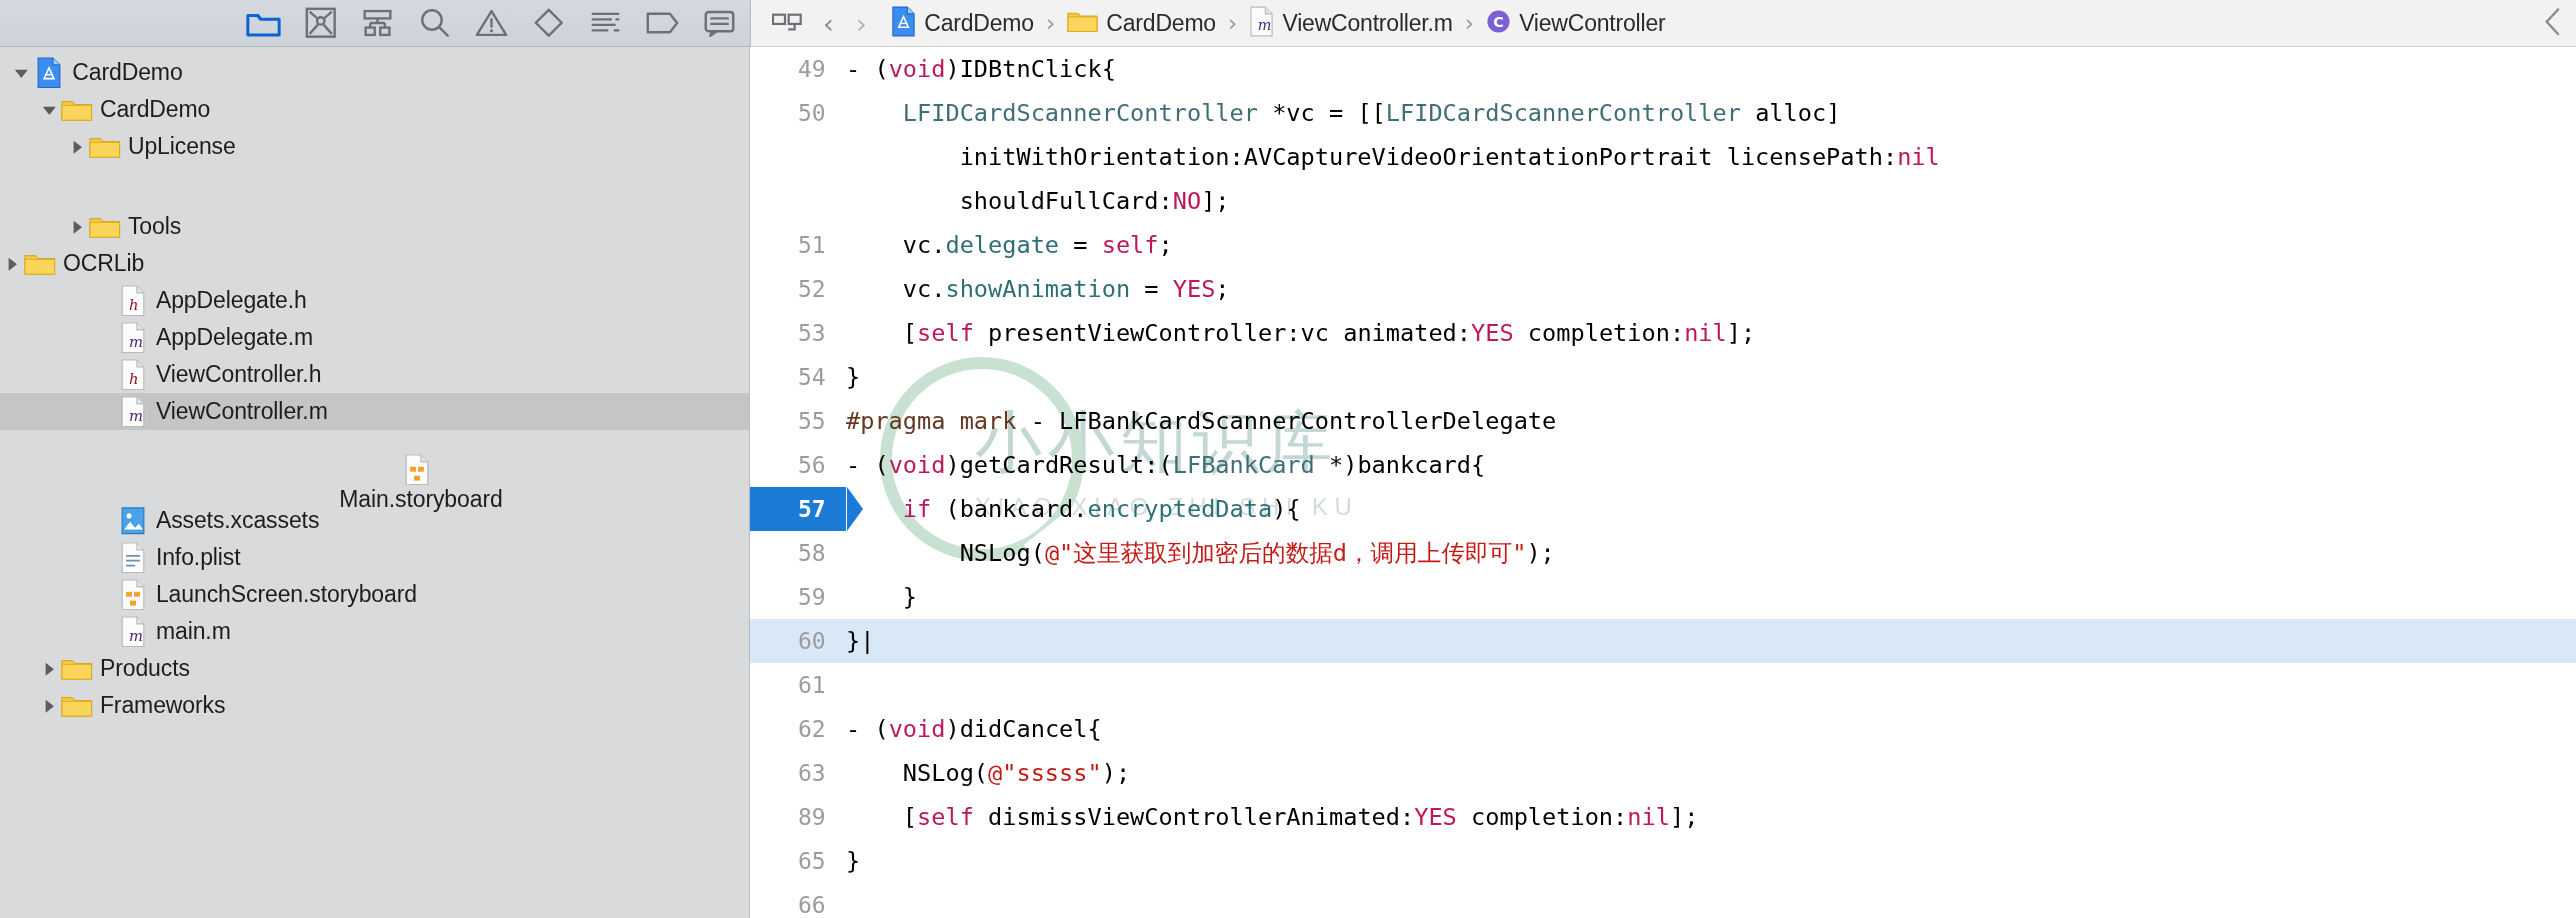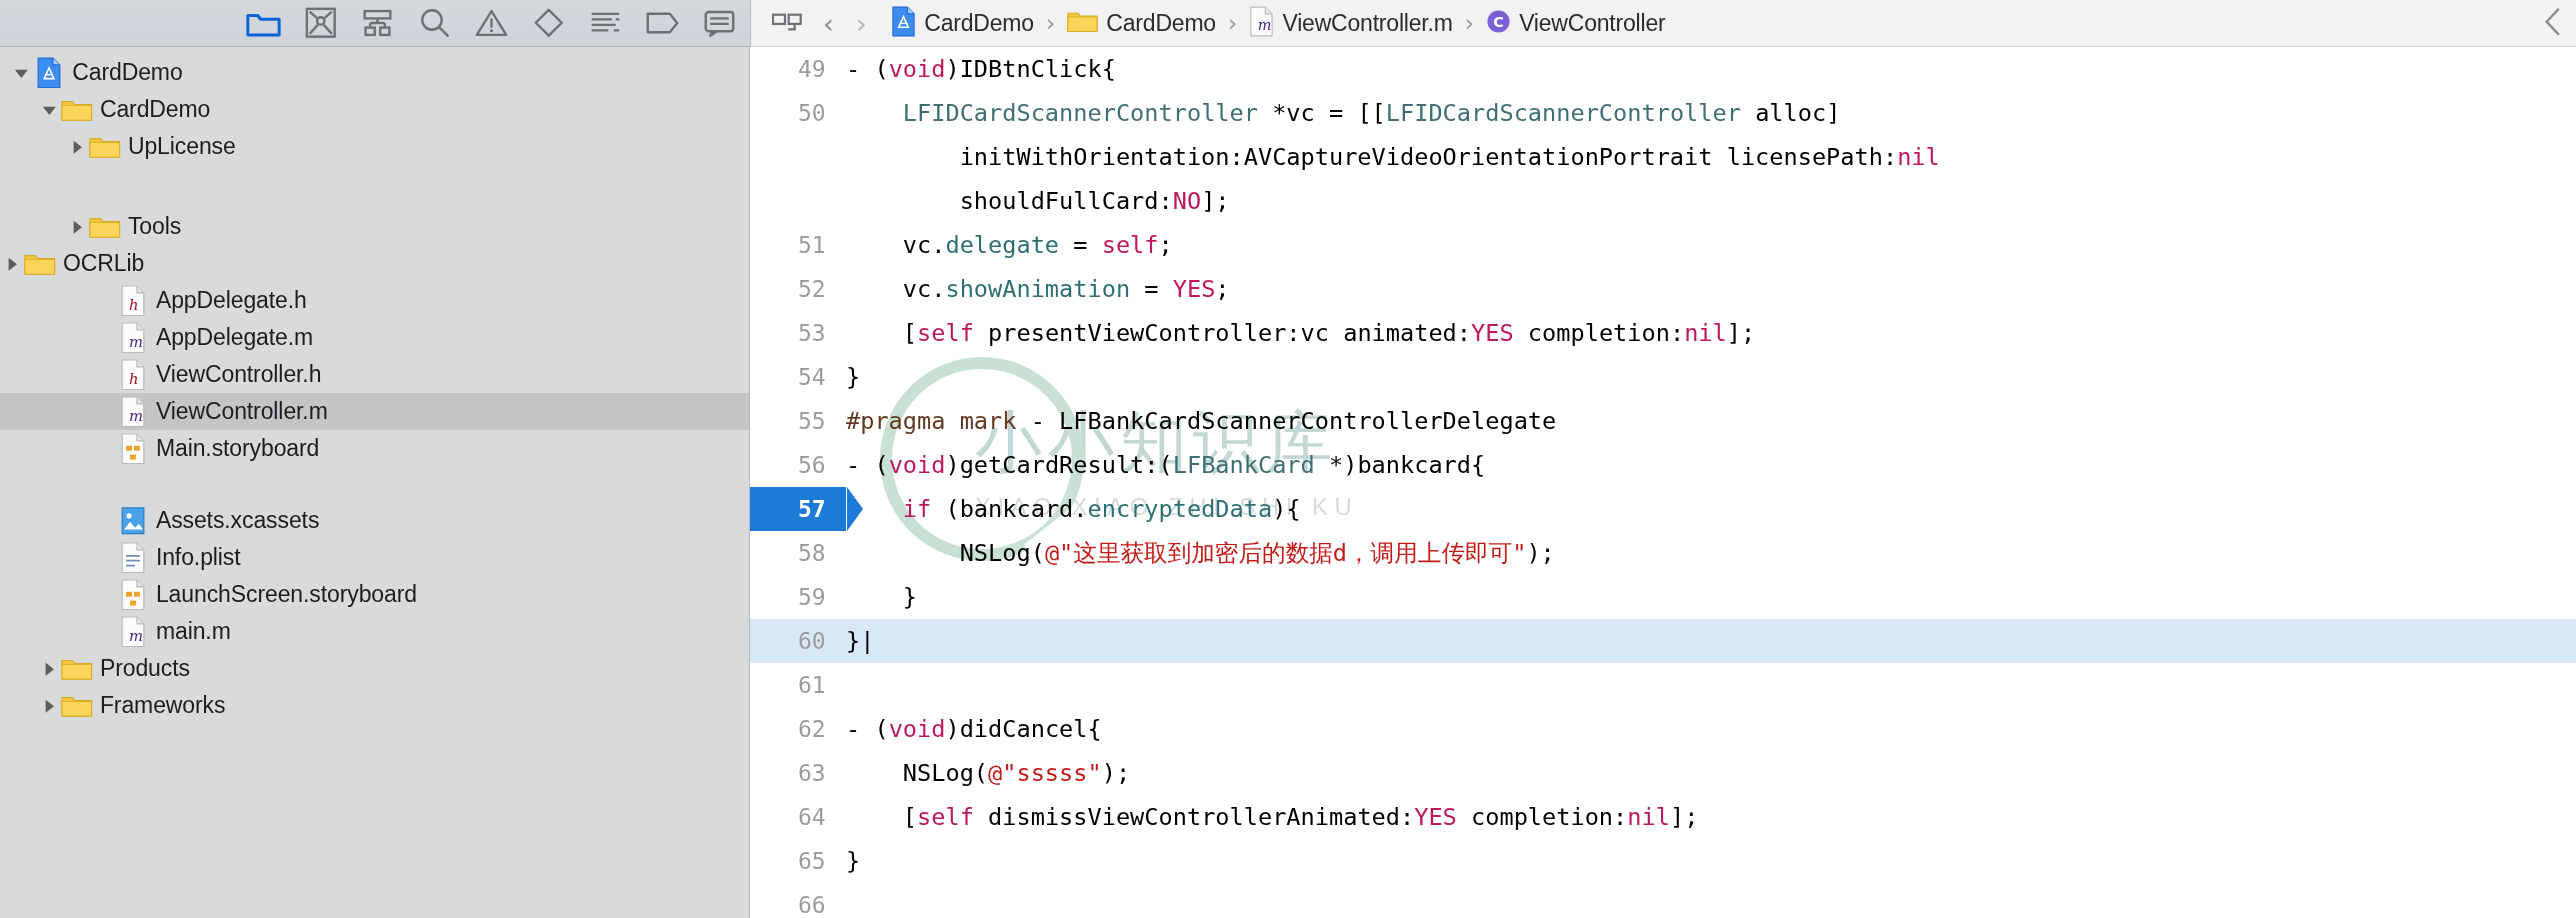--- a/index.html
+++ b/index.html
@@ -379,7 +379,7 @@
           </span>
           <span>ViewController.m</span>
         </div>
-        <div class="row" style="padding-left: 93px;">
+        <div class="row" style="padding-left: 93px; flex-direction: column;">
           <span class="tw"></span>
           <span class="ic">
             <svg width="26" height="31.5" viewBox="0 0 26 32">

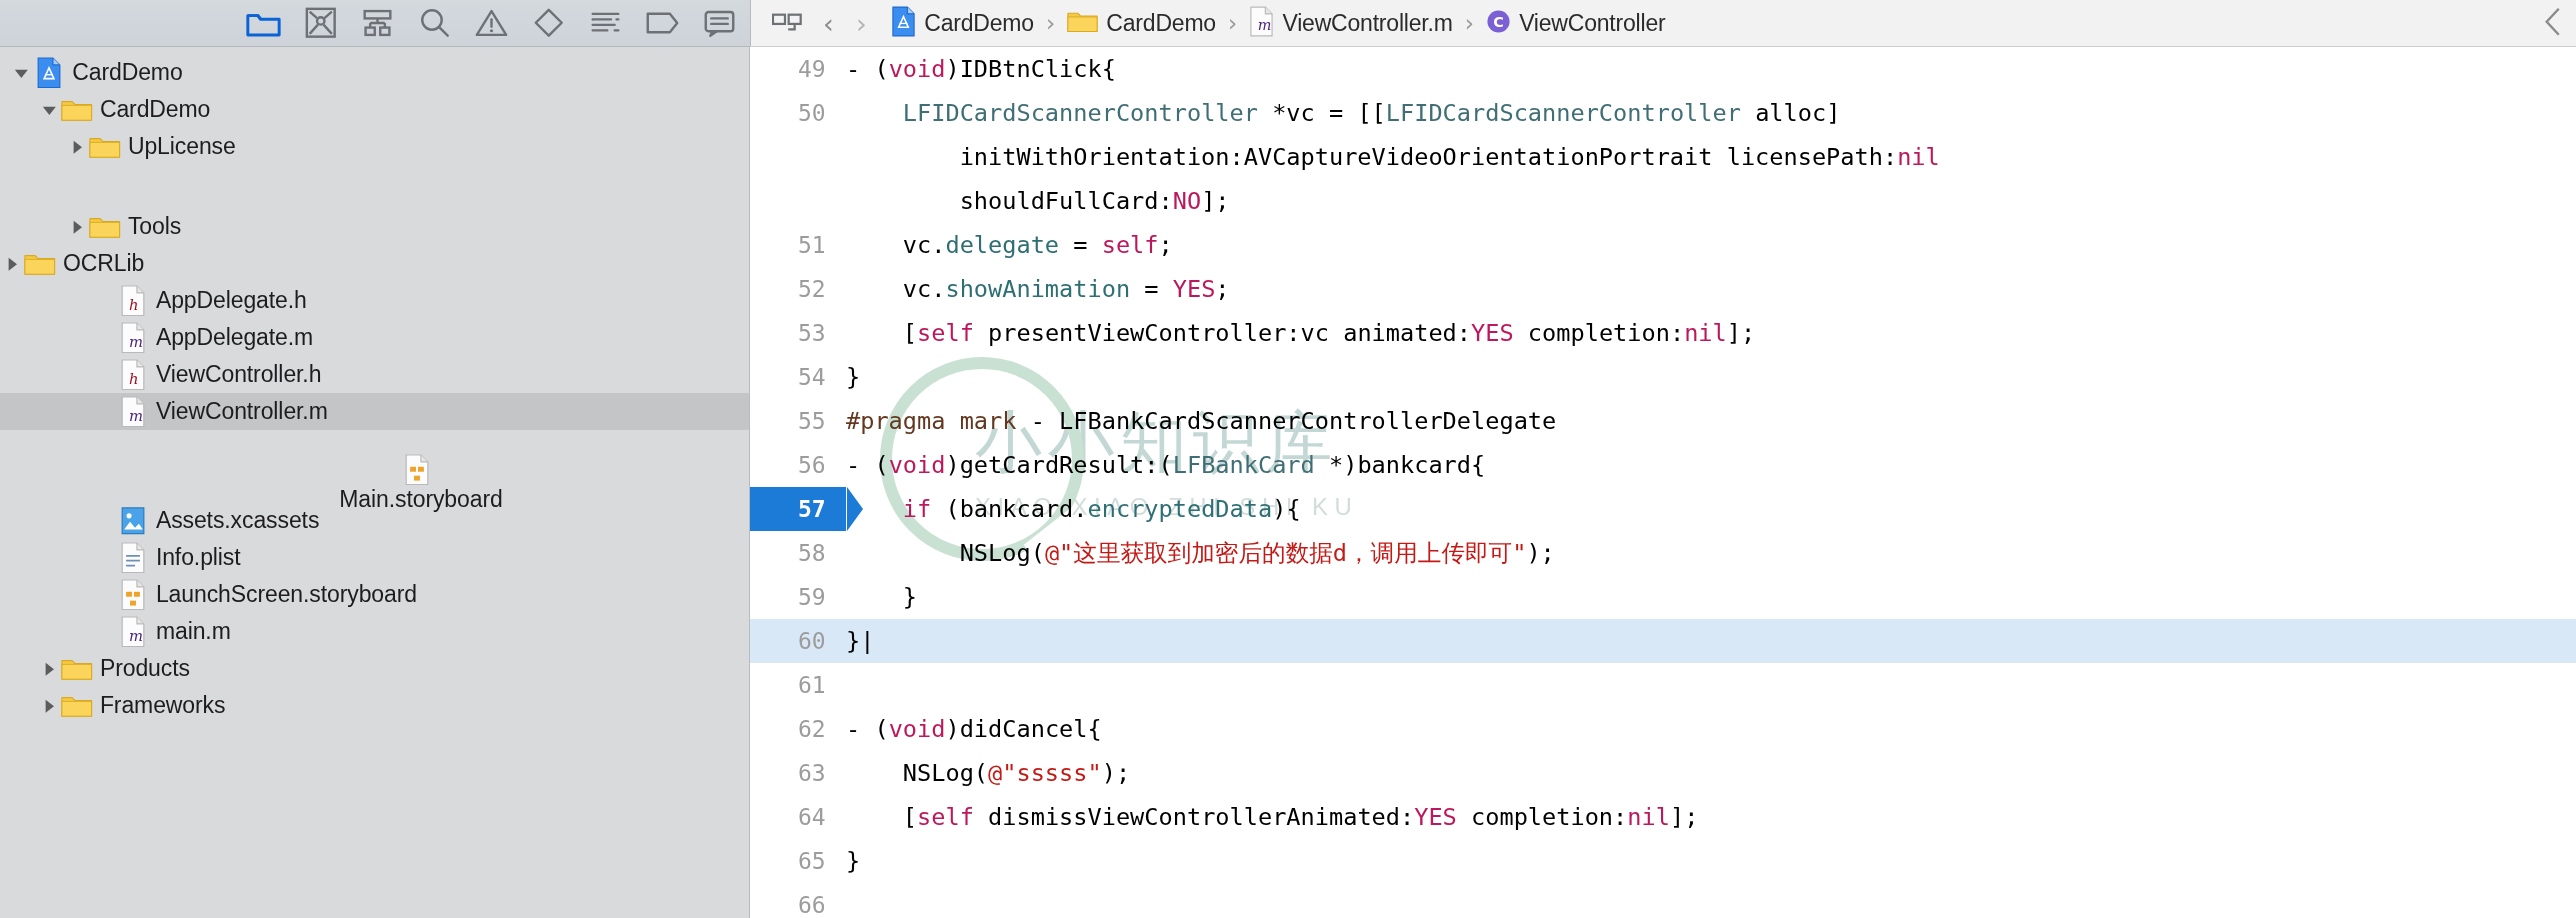--- a/index.html
+++ b/index.html
@@ -548,7 +548,7 @@
             <div class="ctext"><span>    NSLog(</span><span class="str">@"sssss"</span><span>);</span></div>
           </div>
           <div class="cline">
-            <div class="gutter">64</div>
+            <div class="gutter">89</div>
             <div class="ctext"><span>    [</span><span class="kw">self</span><span> dismissViewControllerAnimated:</span><span class="kw">YES</span><span> completion:</span><span class="kw">nil</span><span>];</span></div>
           </div>
           <div class="cline">

